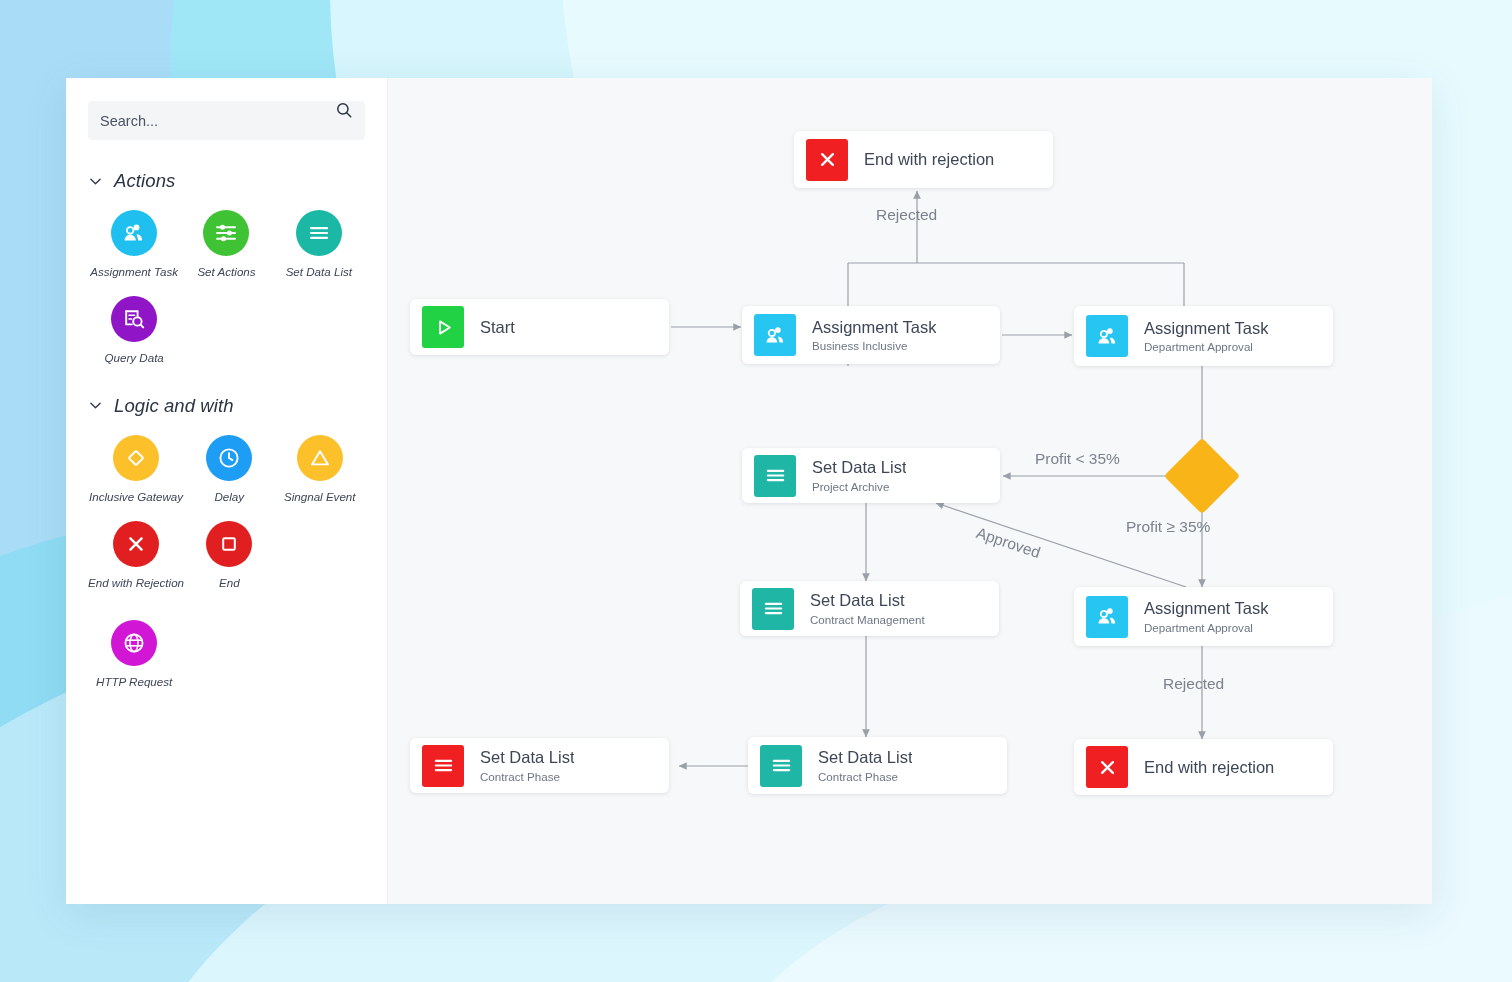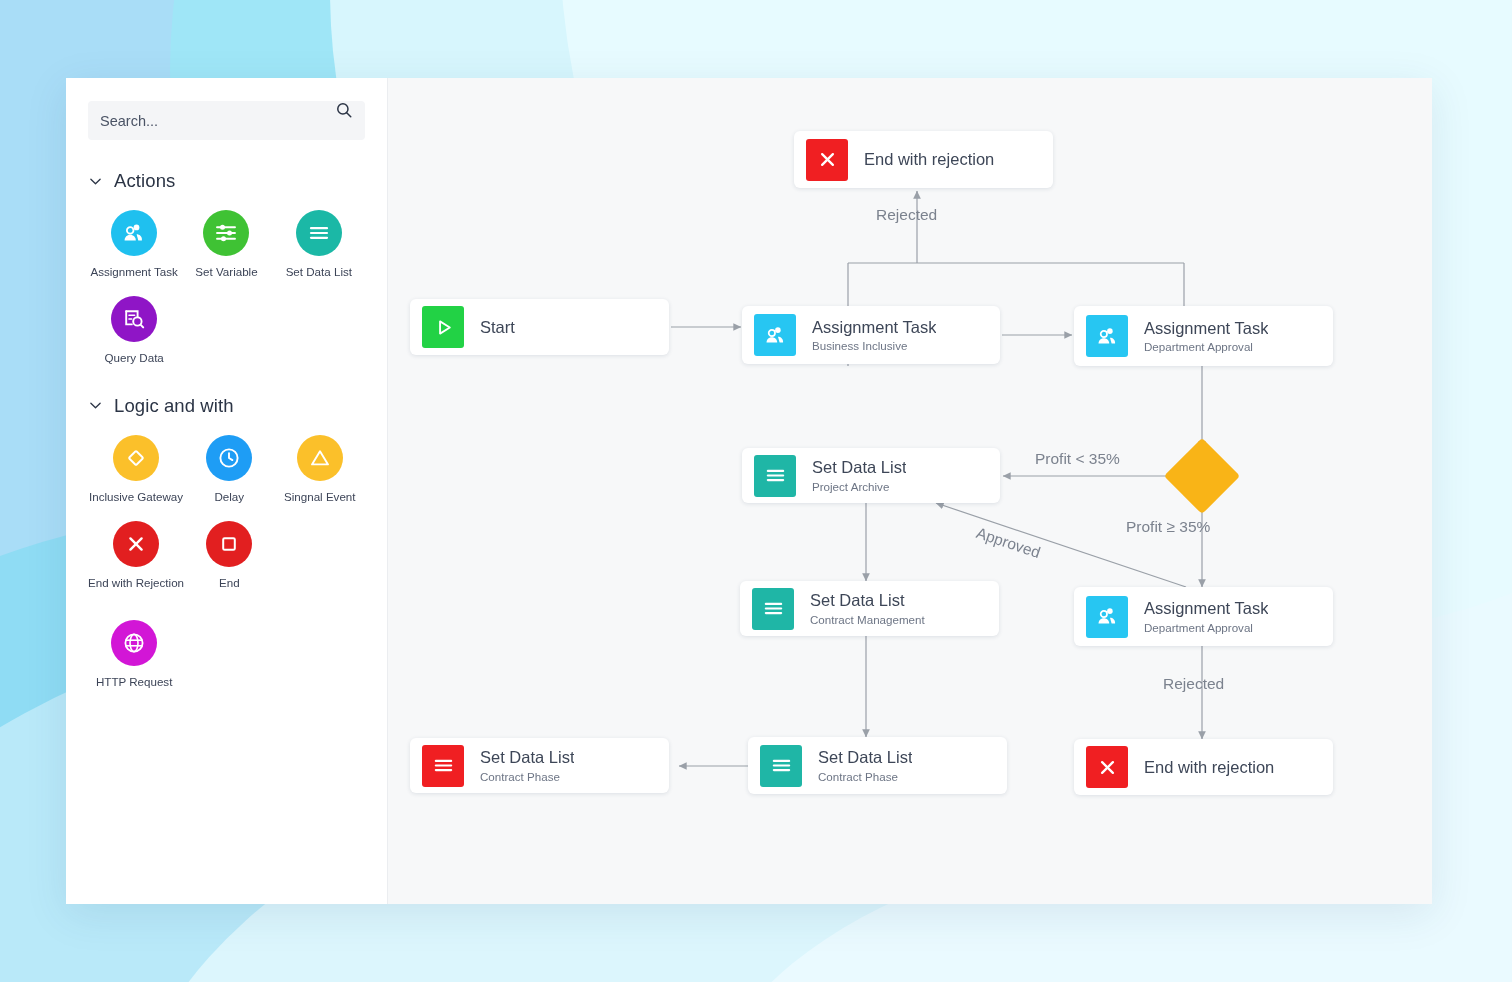--- a/index.html
+++ b/index.html
@@ -89,7 +89,7 @@
   .search-box input::placeholder { color: #4a5365; opacity: 1; }
   .search-ico { width: 18px; height: 18px; flex: none; }
 
-  .group { margin-top: 30px; }
+  .group { margin-top: 30px; font-style: italic; }
   .group-head {
     display: flex; align-items: center; gap: 11px;
     margin-bottom: 4px; cursor: pointer;

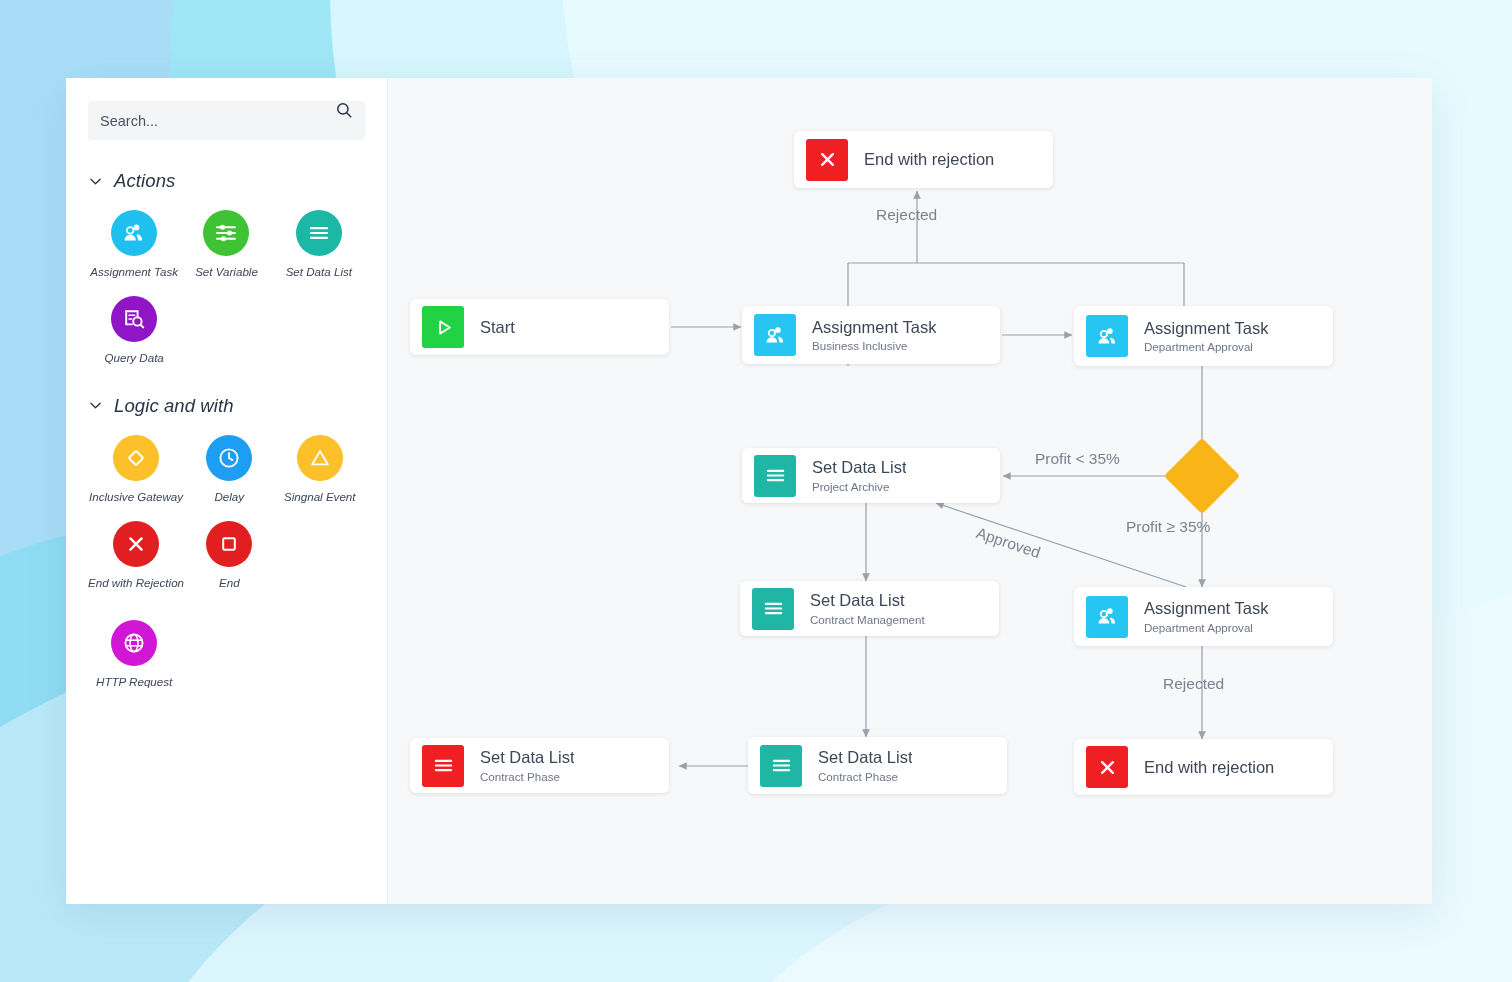--- a/index.html
+++ b/index.html
@@ -225,7 +225,7 @@
                   <circle cx="9.5" cy="17.8" r="2.5" fill="#ffffff"></circle>
                 </svg>
               </span>
-              <span class="tile-label">Set Variable</span>
+              <span class="tile-label">Set Actions</span>
             </div>
             <div class="tile">
               <span class="tile-circle" style="background:#1bb8a6">

